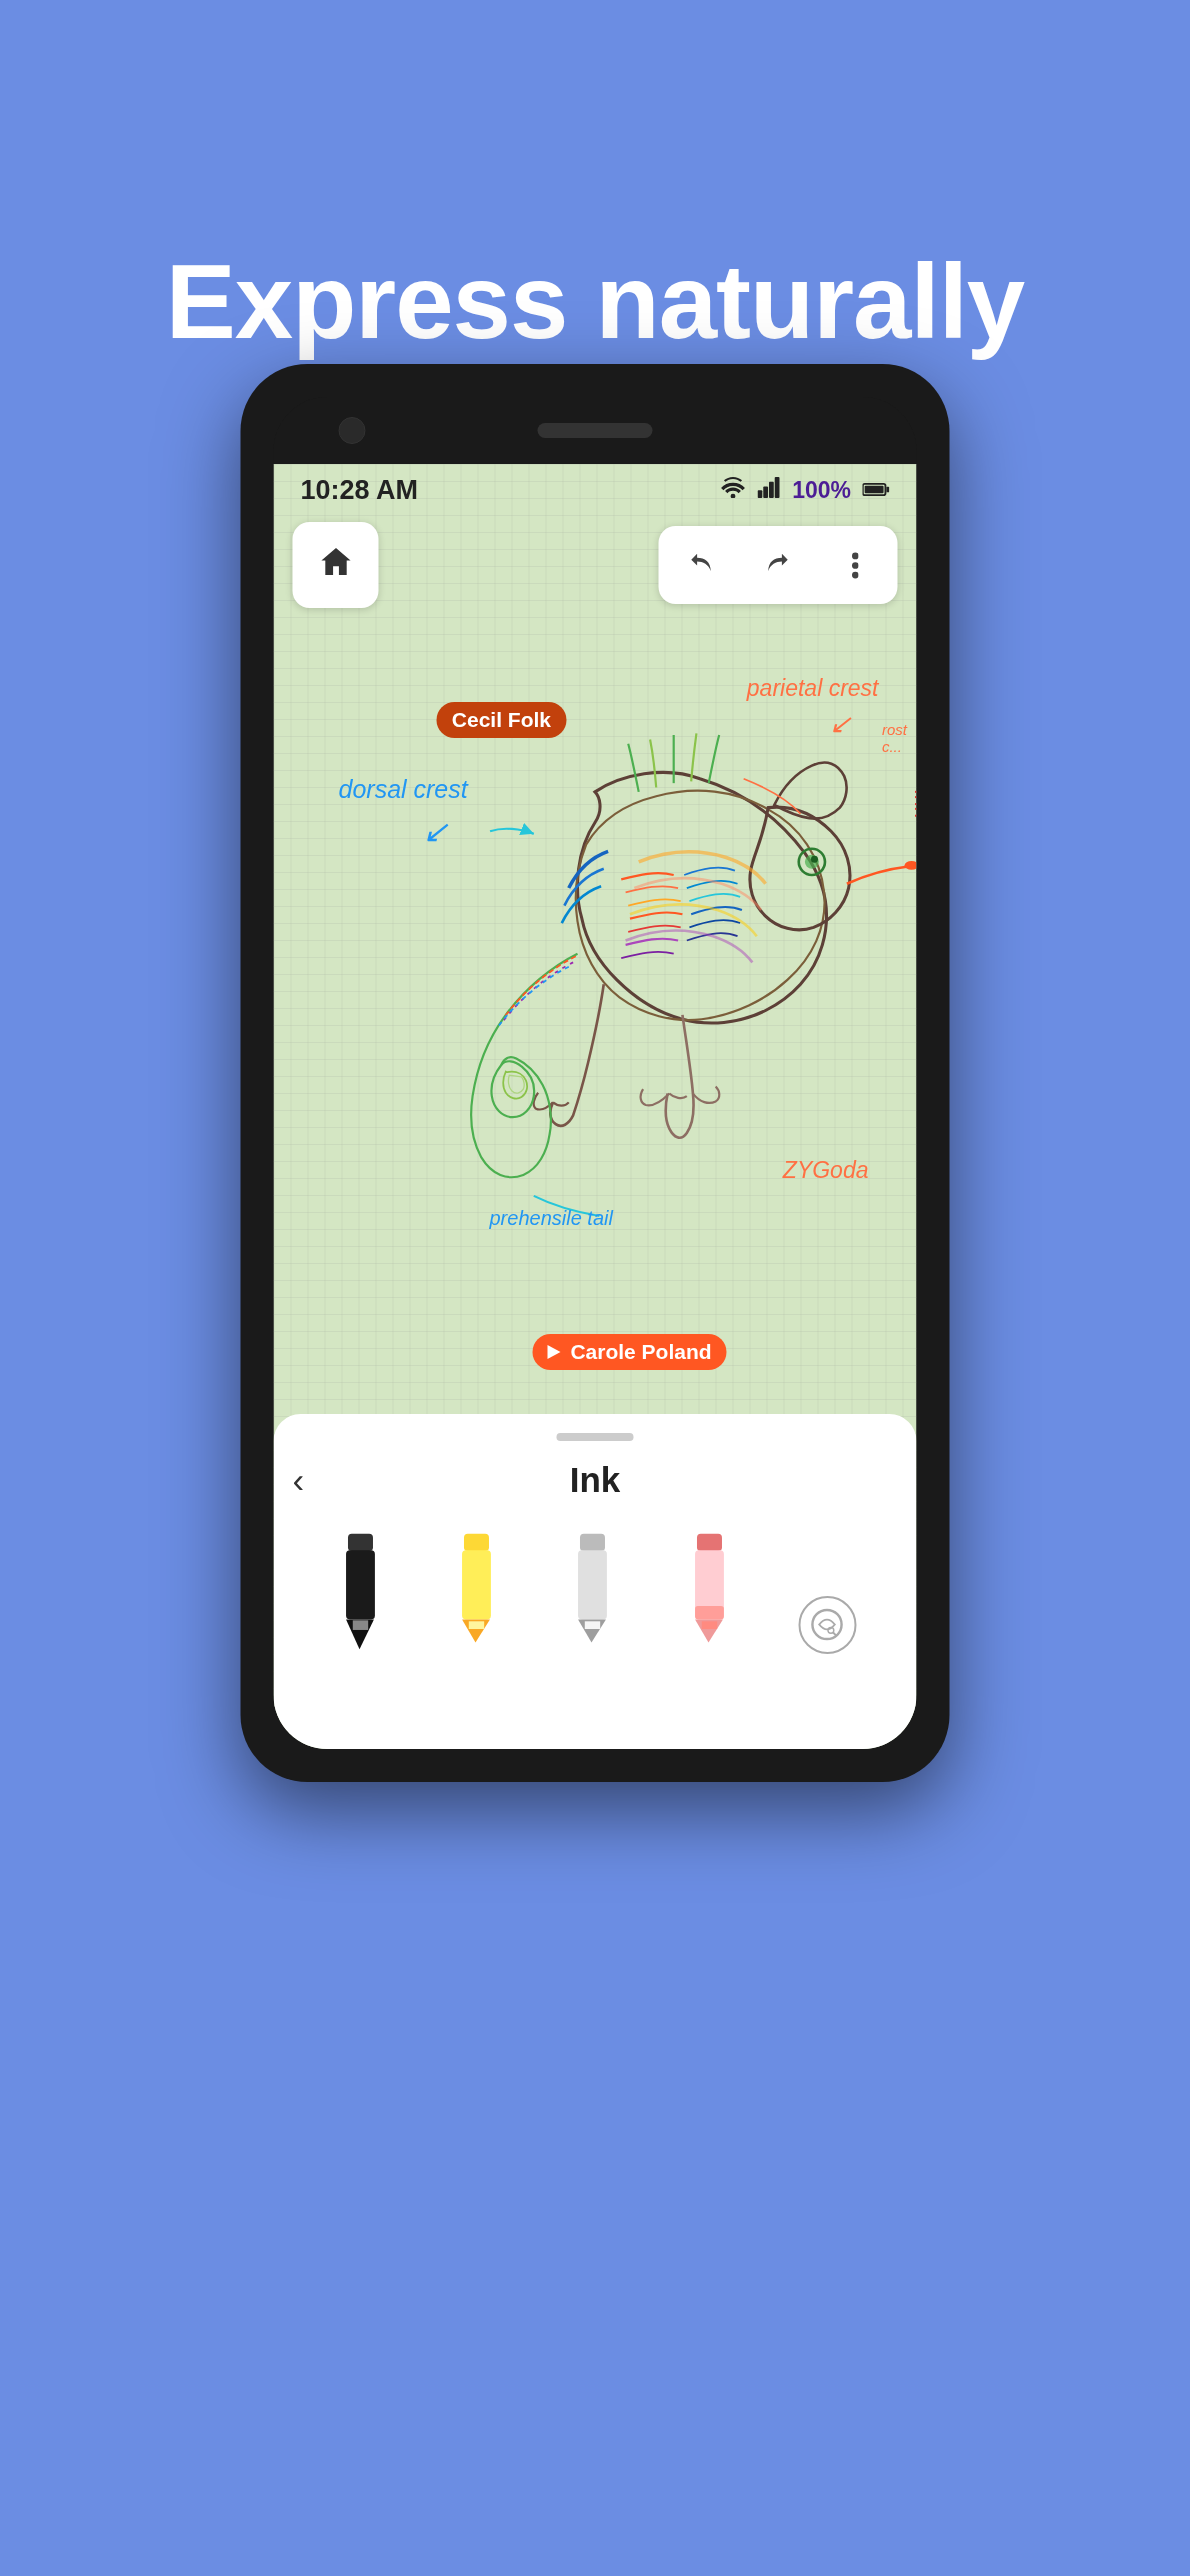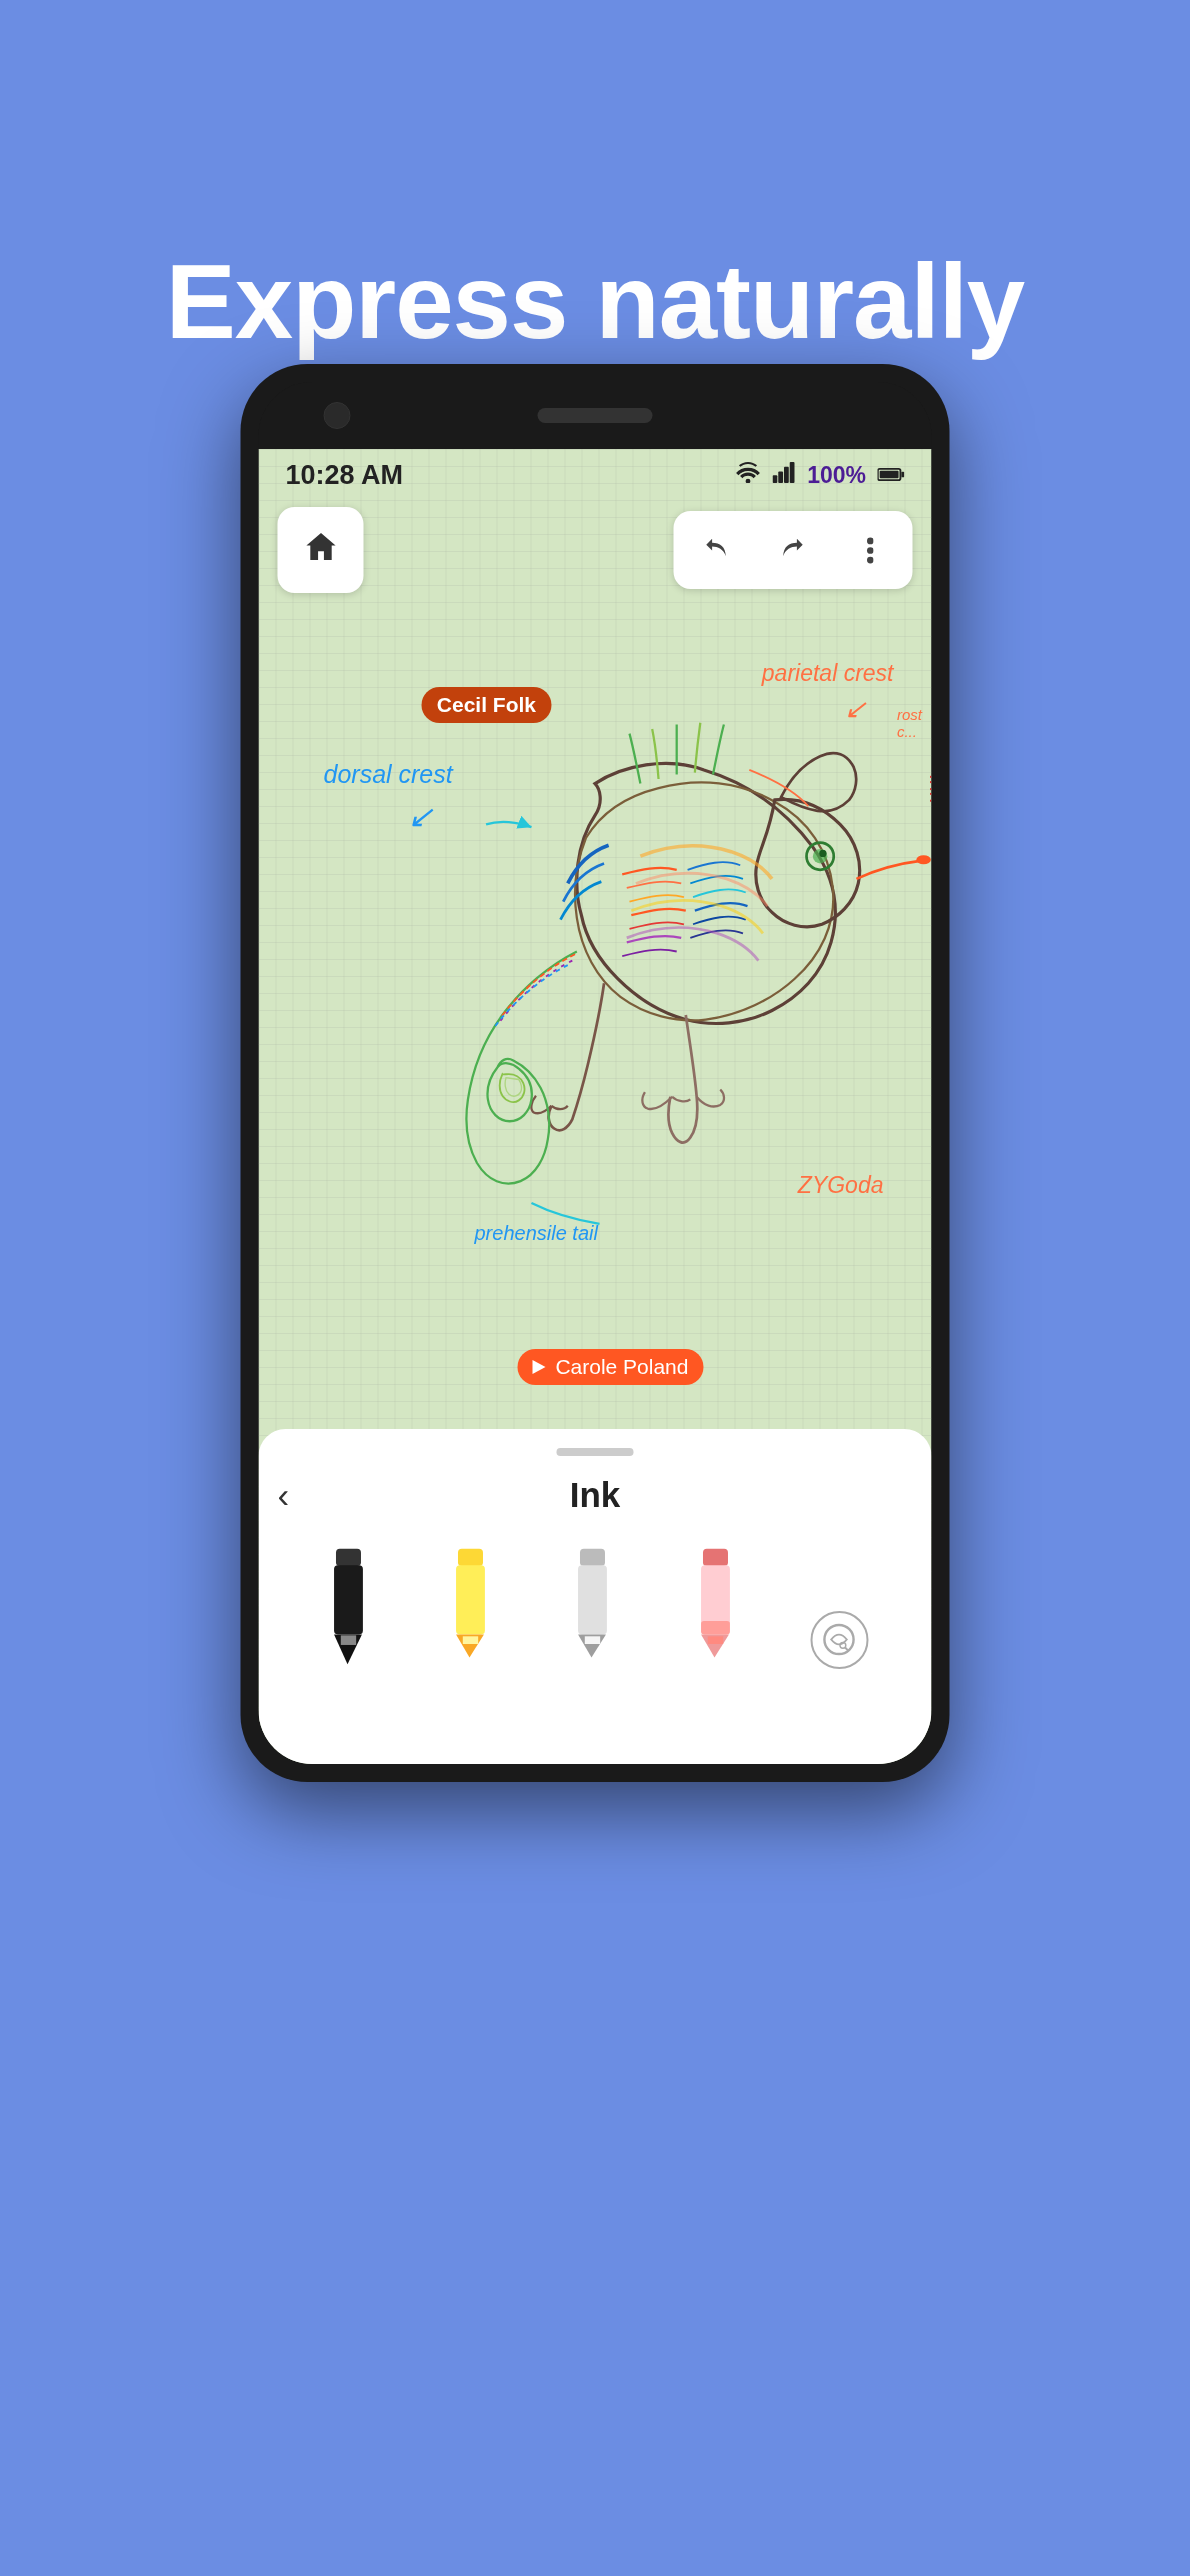--- a/index.html
+++ b/index.html
@@ -36,7 +36,7 @@
       background: #1a1a1a;
       border-radius: 67px;
       box-shadow: 0 29px 77px rgba(0,0,0,0.5);
-      padding: 18px;
+      padding: 33px;
     }
 
     .phone-inner {

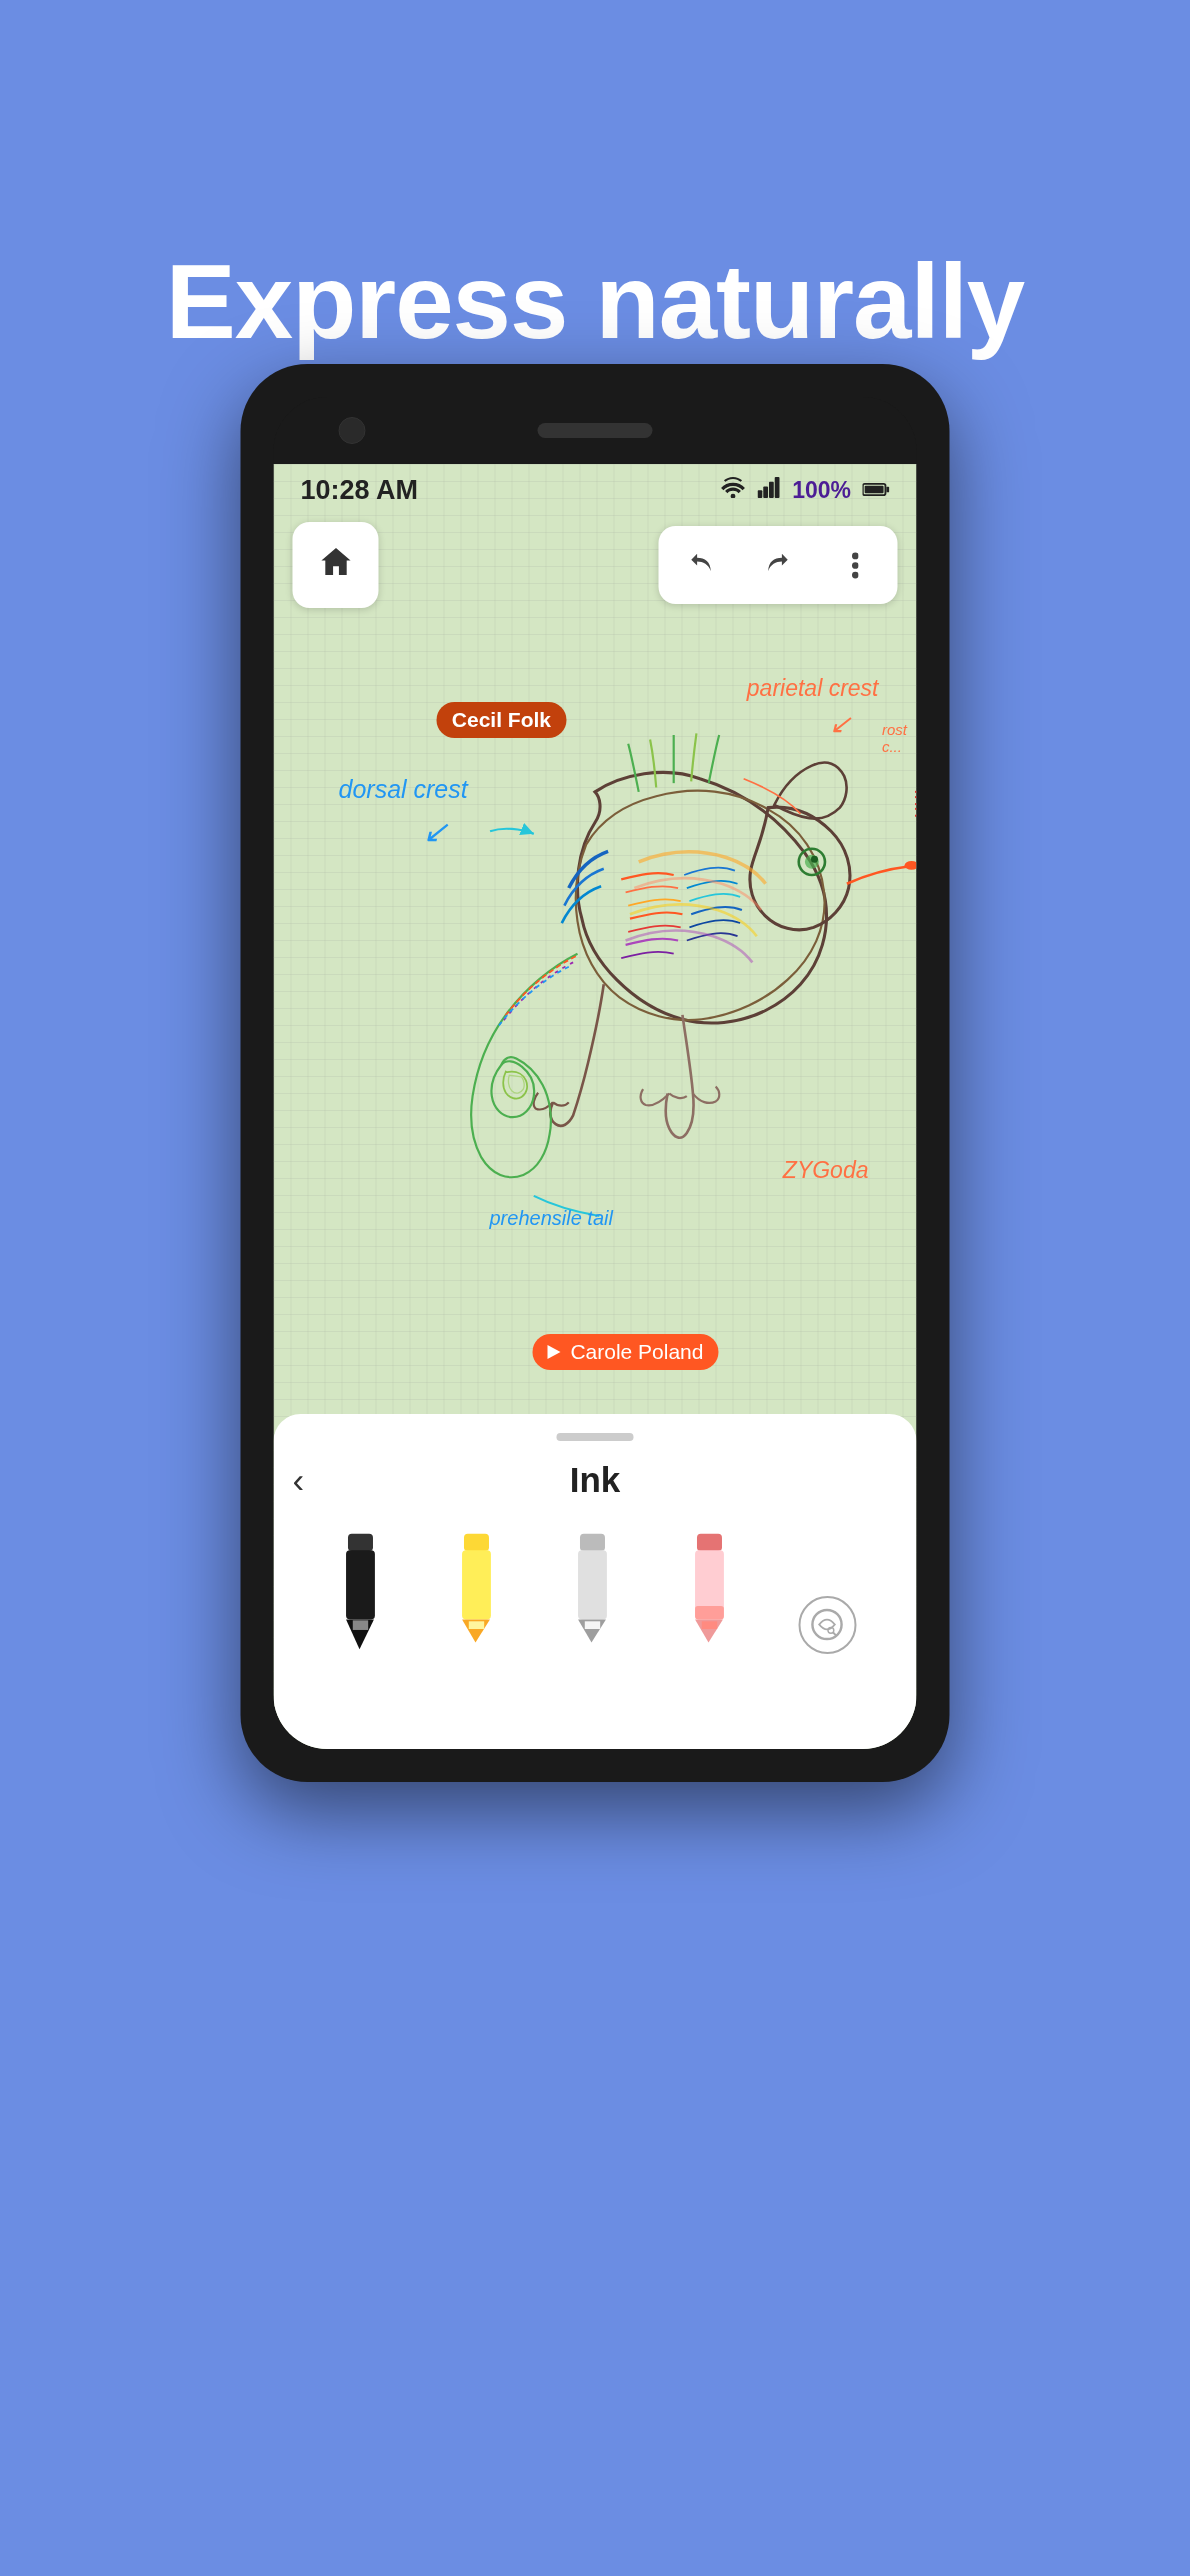--- a/index.html
+++ b/index.html
@@ -250,7 +250,7 @@
       background: #FF5722;
       color: white;
       font-size: 21px;
-      font-weight: 400;
+      font-weight: 700;
       padding: 5.8px 15.3px;
       border-radius: 19px;
       z-index: 6;

